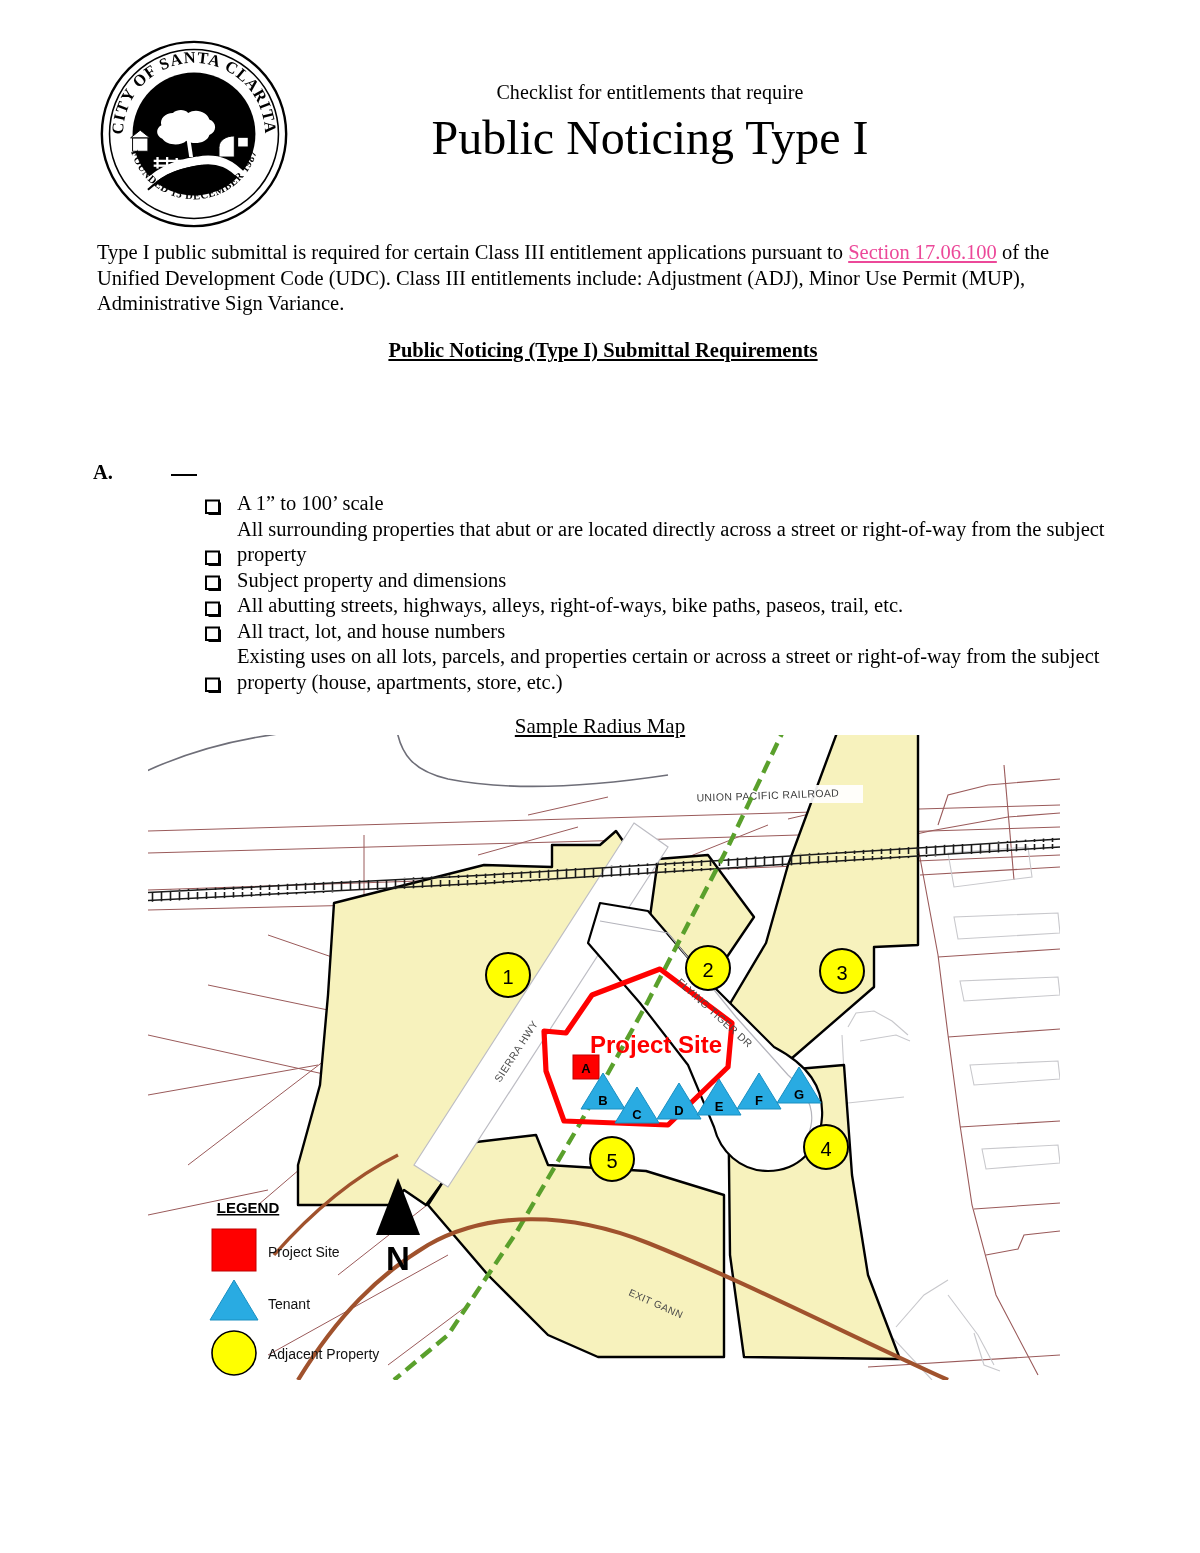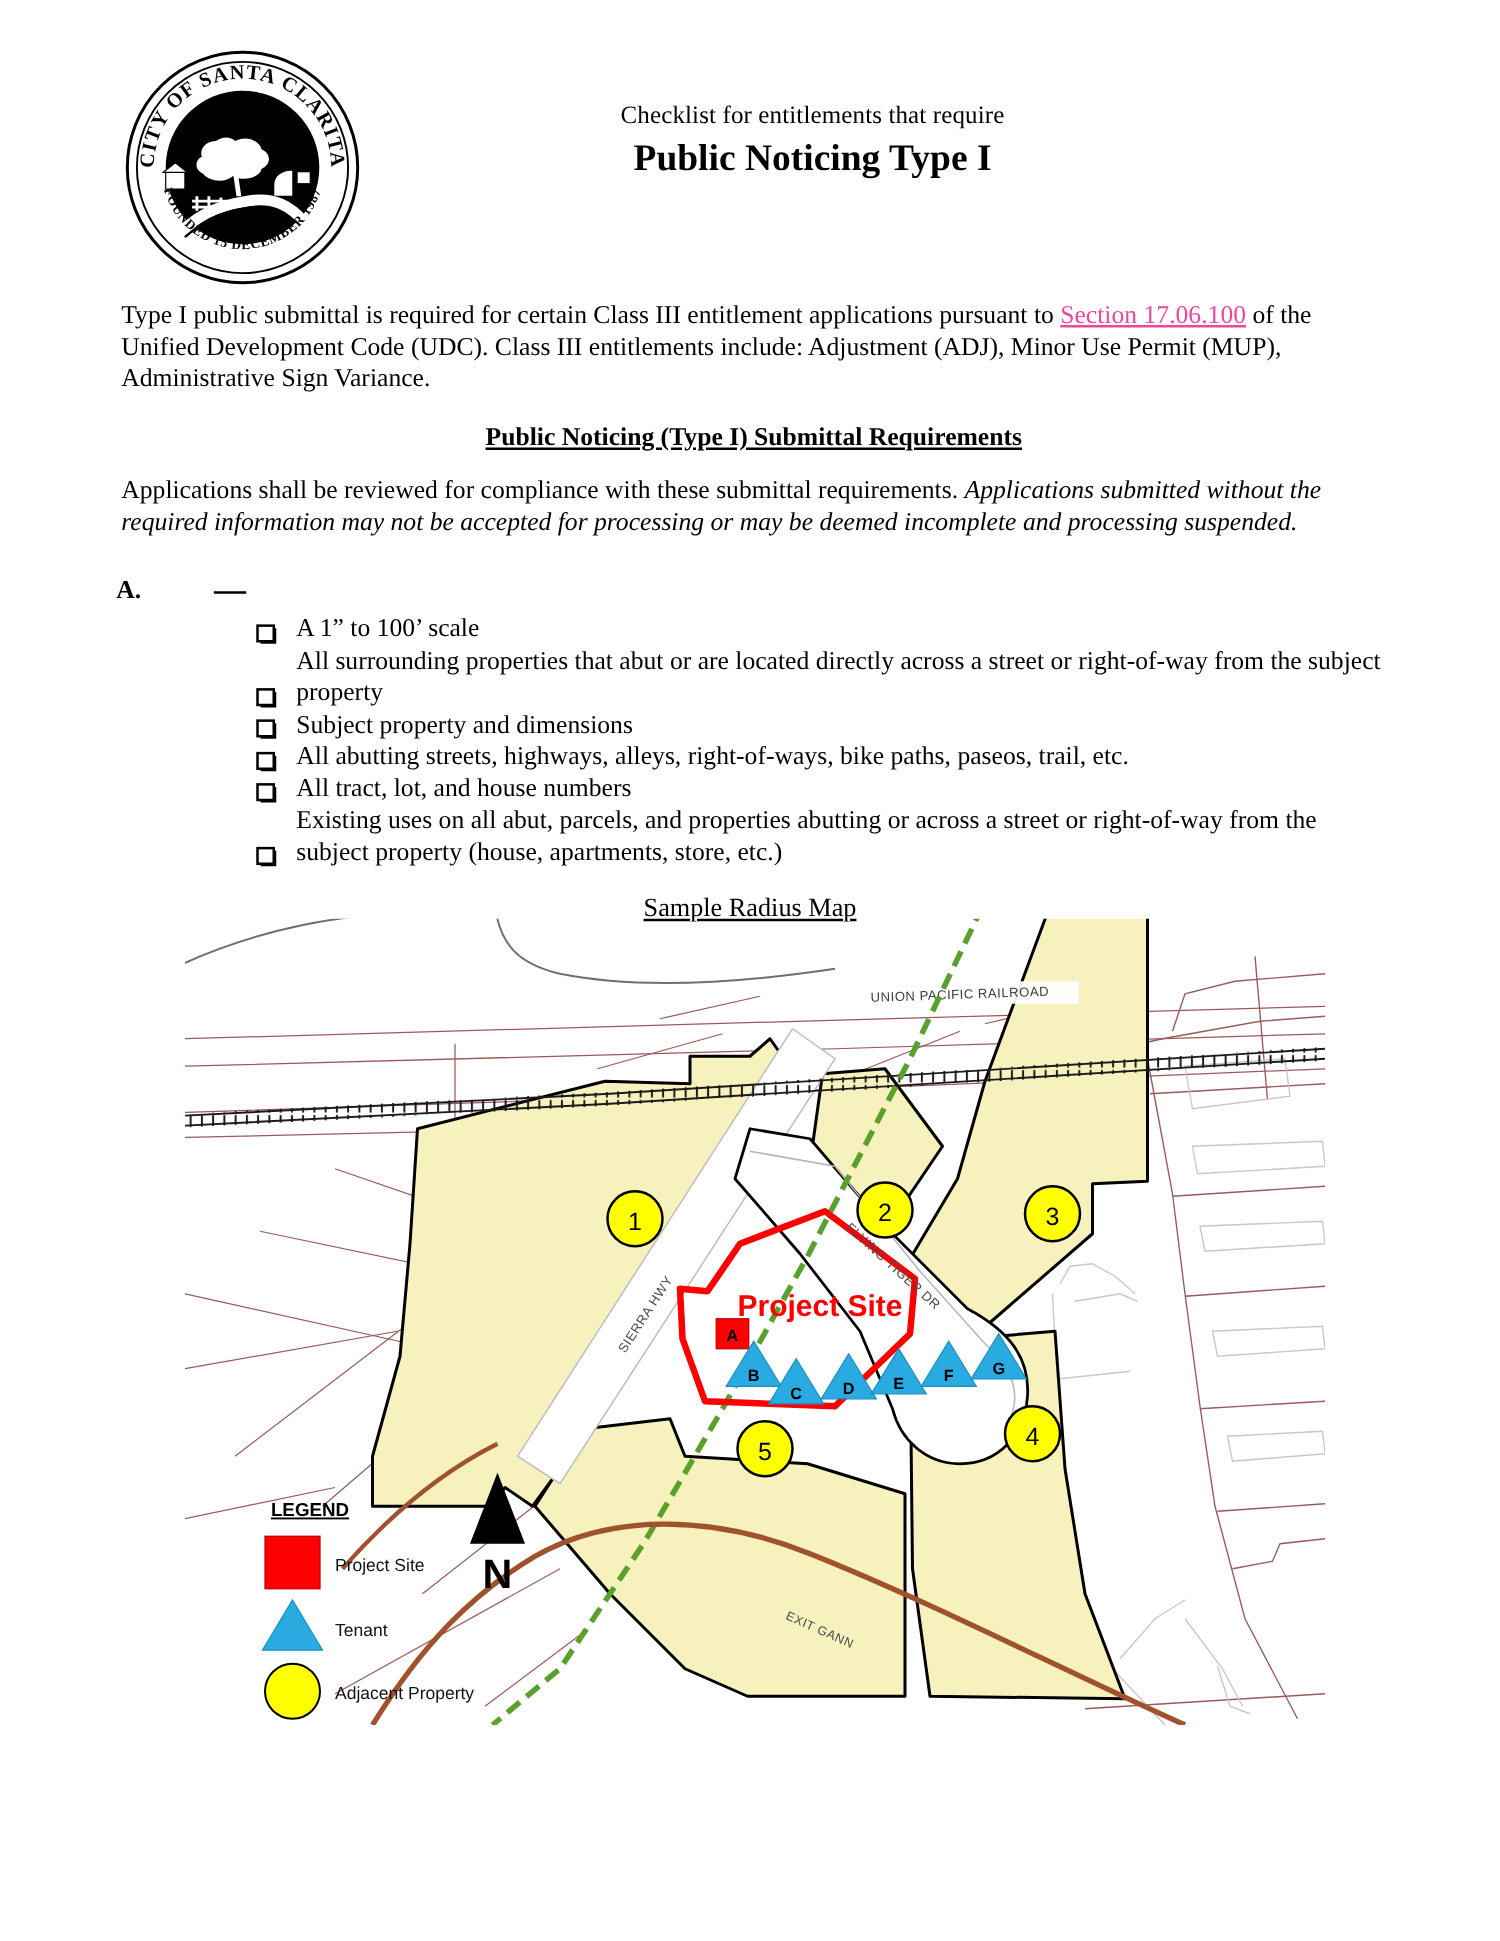--- a/index.html
+++ b/index.html
@@ -48,8 +48,8 @@
     letter-spacing: 0.1px;
   }
   .header-line2 {
-    font-size: 30px;
-    font-weight: bold;
+    font-size: 48px;
+    font-weight: normal;
     line-height: 1.3;
     margin-top: 2px;
   }

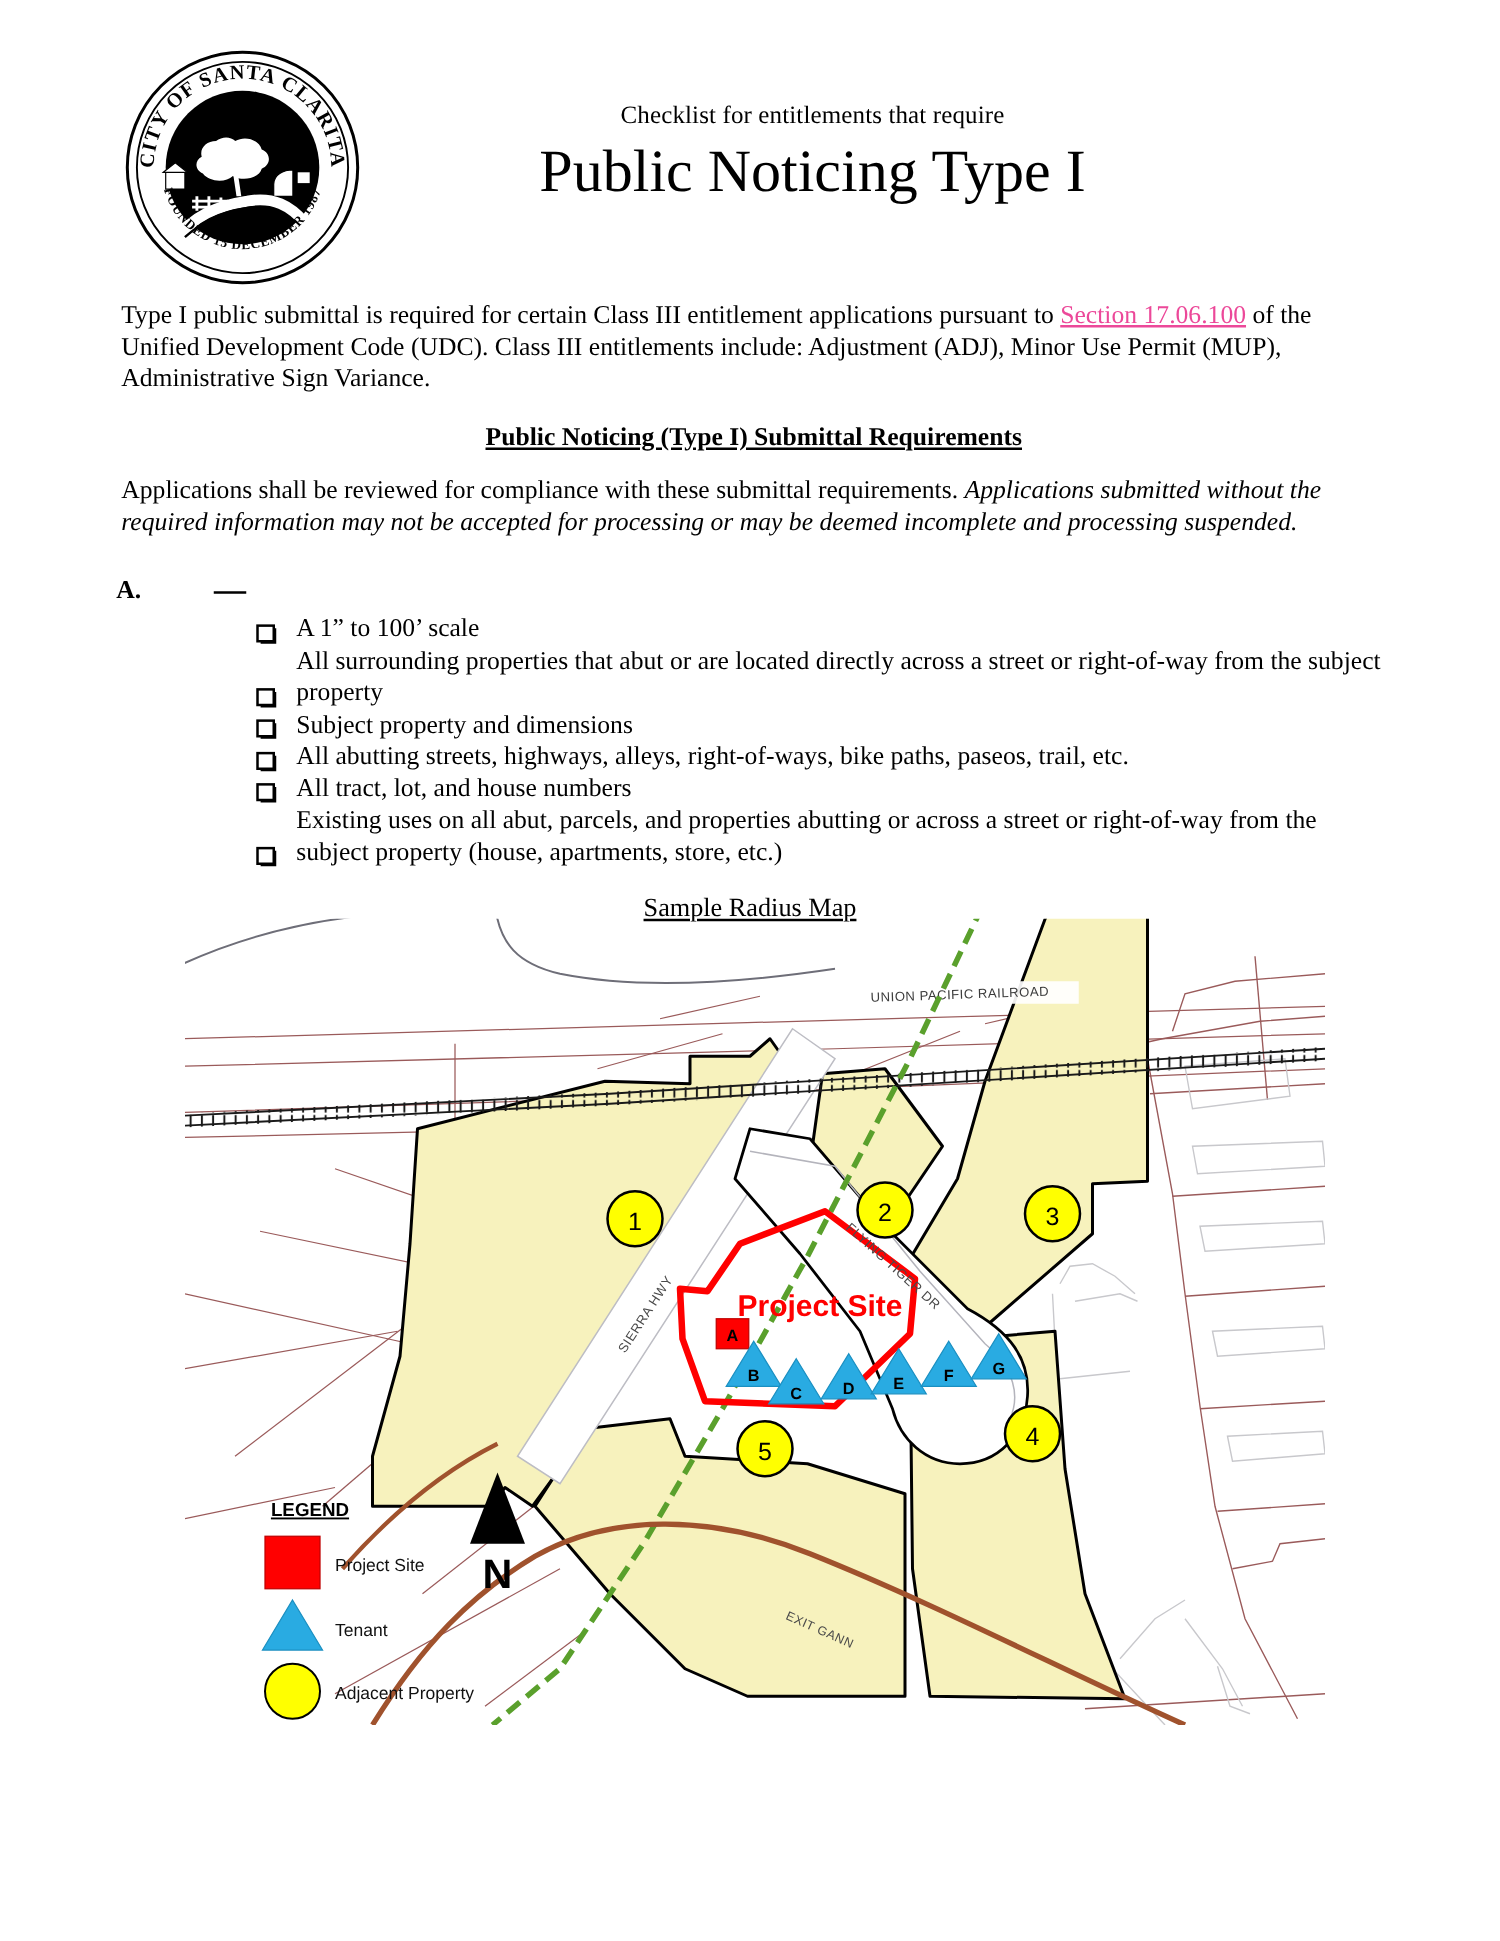--- a/index.html
+++ b/index.html
@@ -217,7 +217,6 @@
 
   <div class="sect-head">Public Noticing (Type I) Submittal Requirements</div>
 
-  <div class="compliance"><span>Applications shall be reviewed for compliance with these submittal requirements. </span><em>Applications submitted without the required information may not be accepted for processing or may be deemed incomplete and processing suspended.</em></div>
 
   <div class="sect-a">
     <div class="sect-a-row">

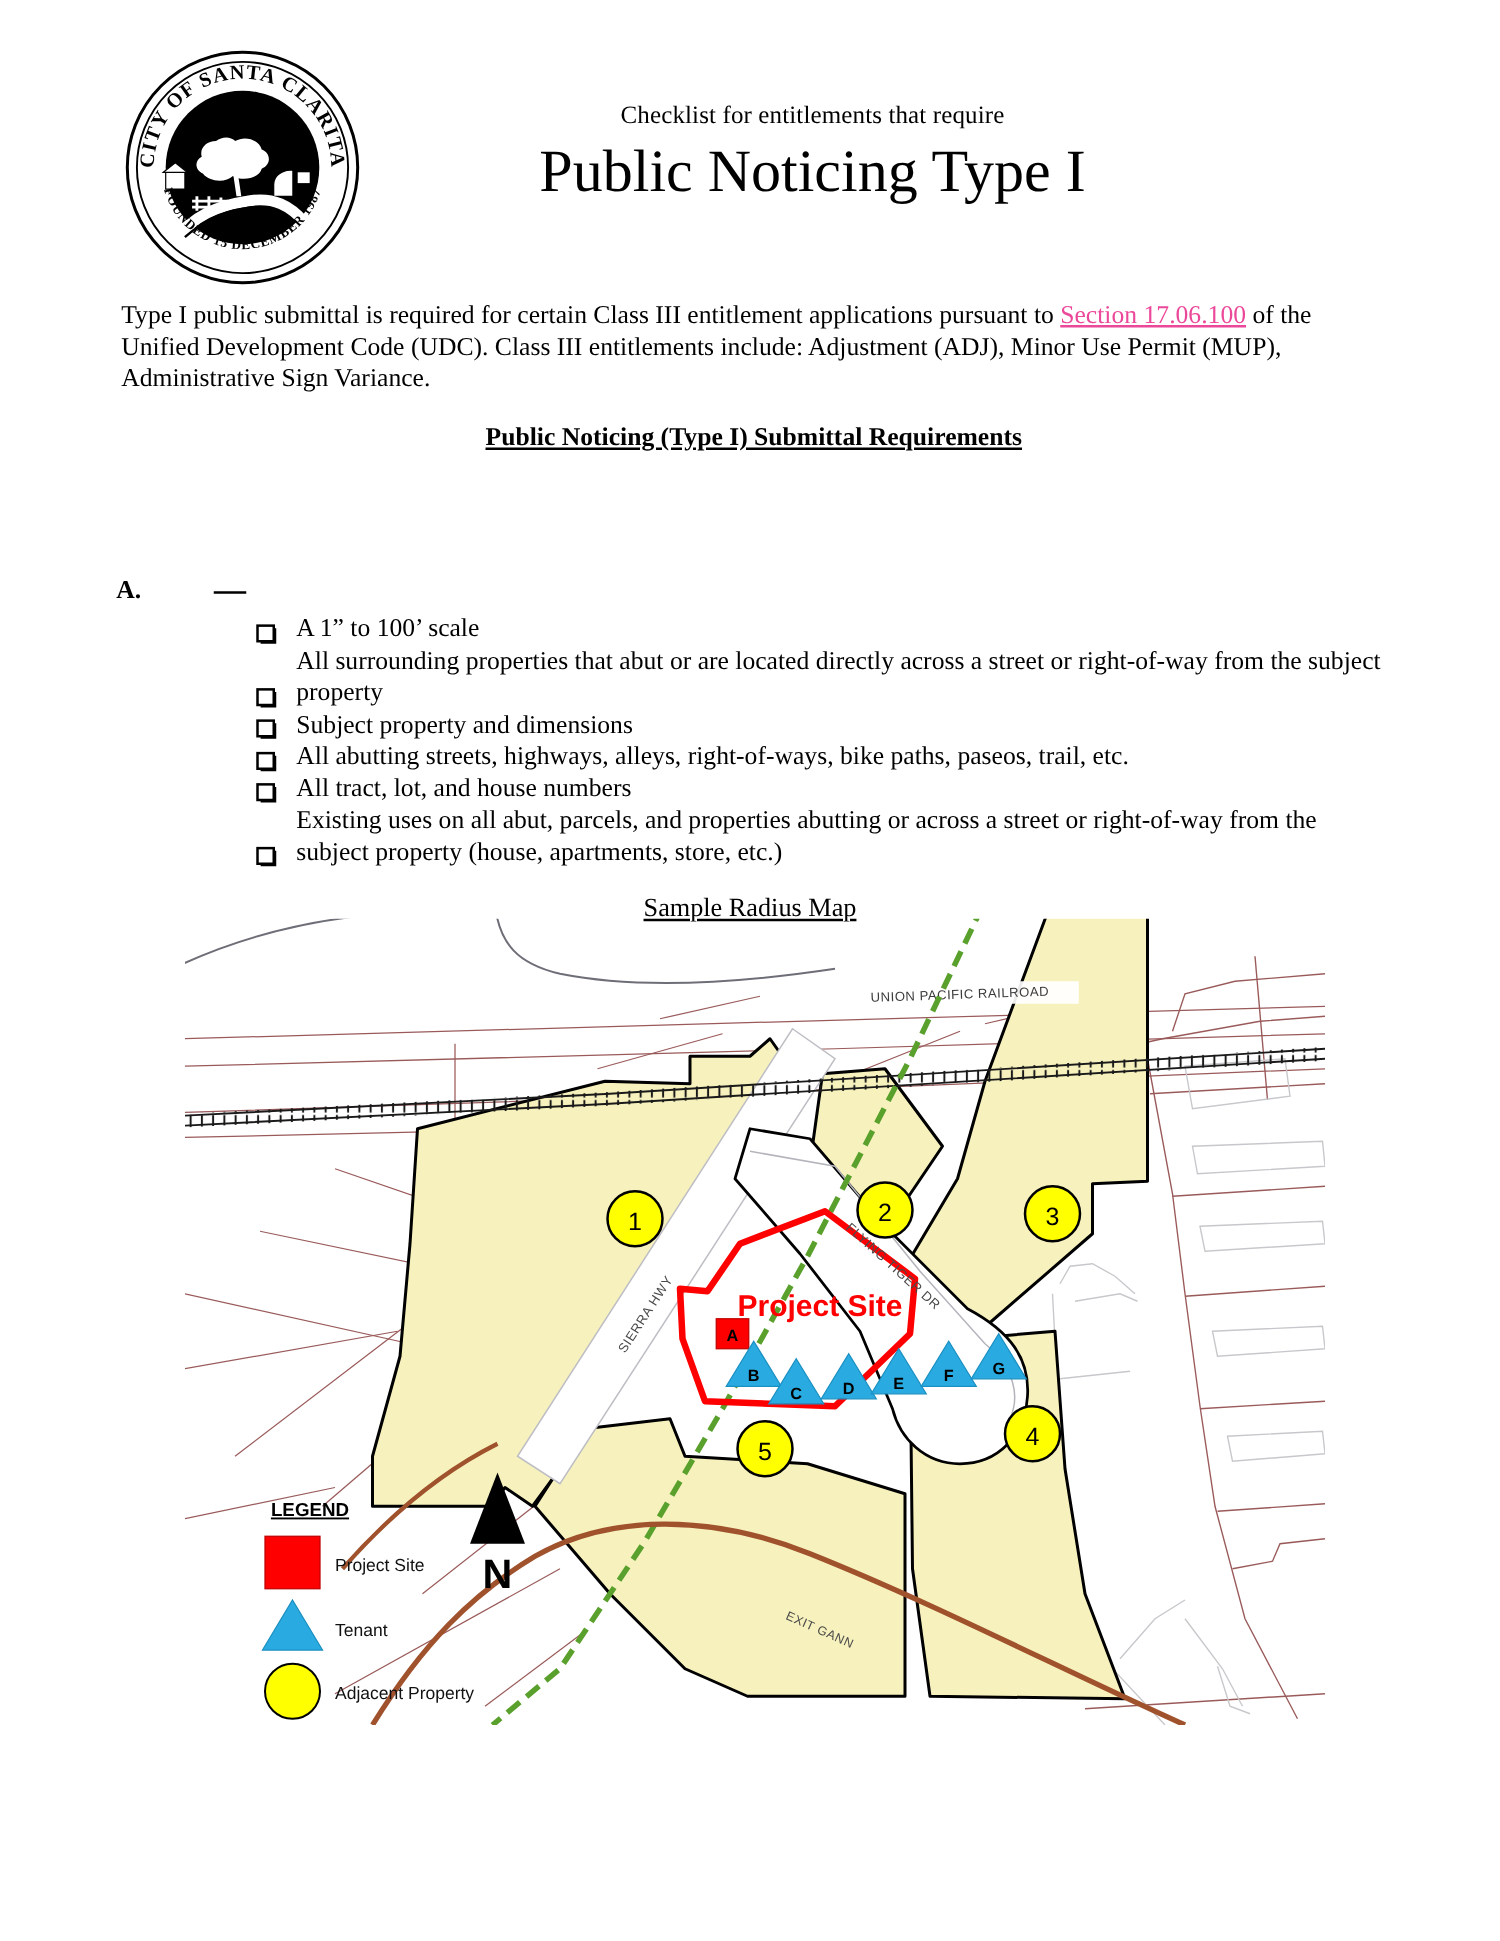--- a/index.html
+++ b/index.html
@@ -277,7 +277,7 @@
             <path d="M16,5.5 L18,5.5 L18,18 L5.5,18 L5.5,16 L16,16 Z" fill="#000"></path>
           </svg>
         </span>
-        <span class="check-text">Existing uses on all abut, parcels, and properties abutting or across a street or right-of-way from the subject property (house, apartments, store, etc.)</span>
+        <span class="check-text">Existing uses on all lots, parcels, and properties certain or across a street or right-of-way from the subject property (house, apartments, store, etc.)</span>
       </div>
     </div>
   </div>

